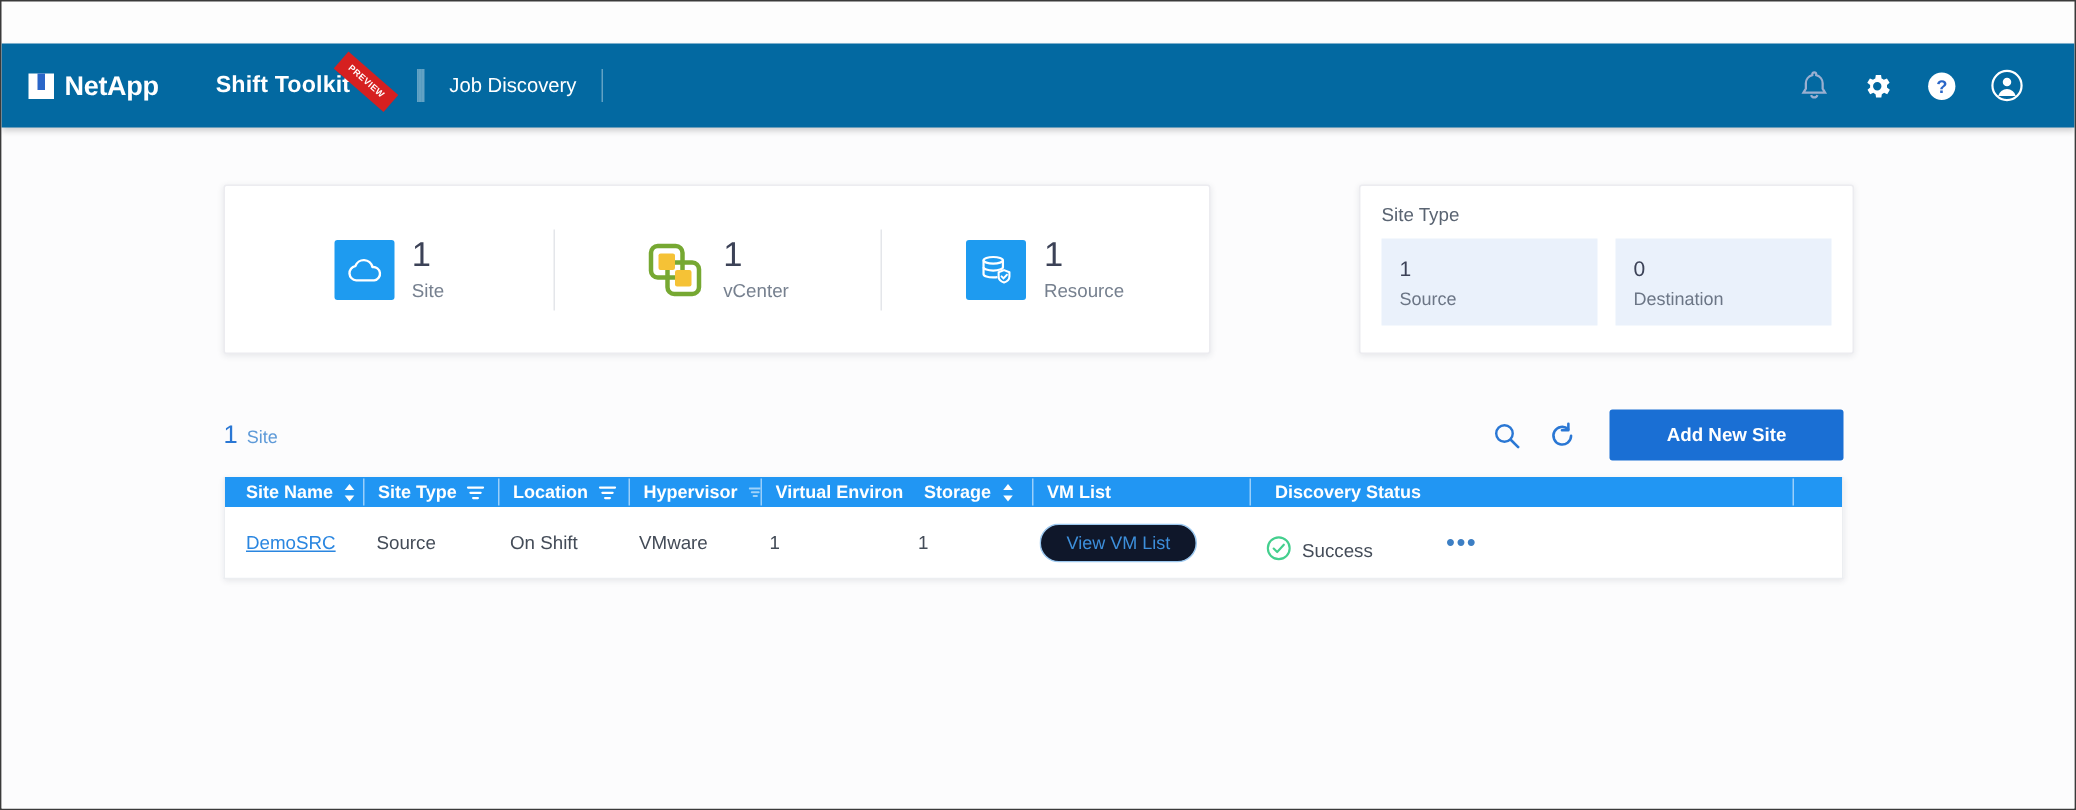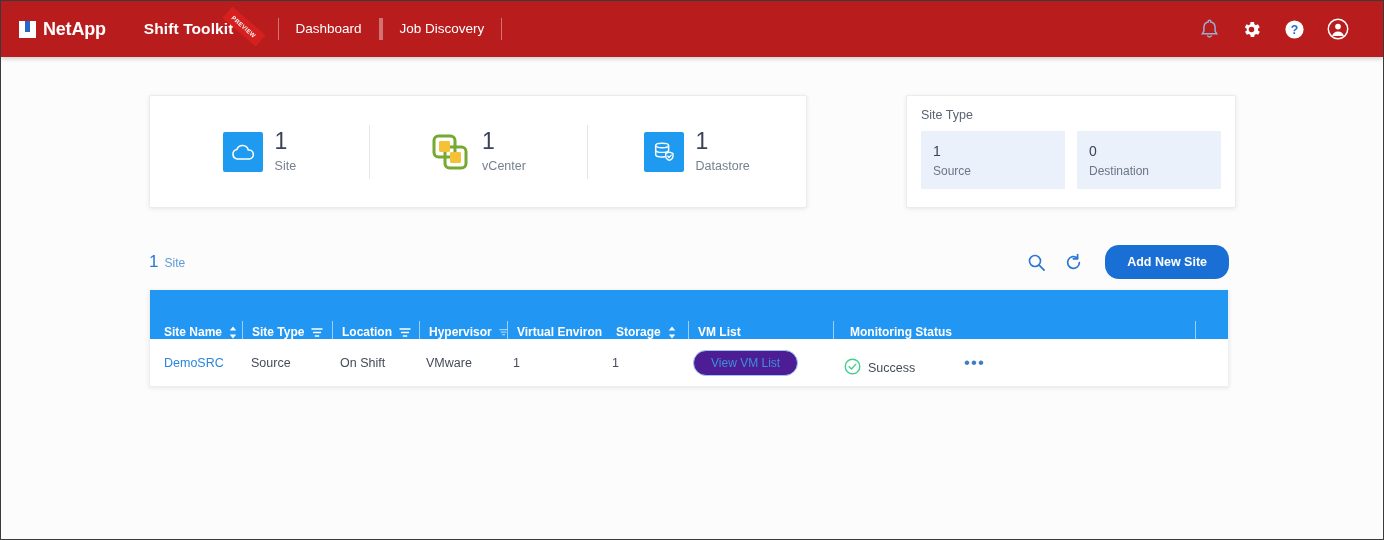--- a/index.html
+++ b/index.html
@@ -20,13 +20,14 @@
   
   .topnav {
     height: 56px;
-    background: #b91c1c;
+    background: #0369a1;
     display: flex;
     align-items: center;
     padding: 0 20px 0 18px;
     position: relative;
     box-shadow: 0 2px 4px rgba(0,0,0,0.18);
     z-index: 5;
+    margin-top: 28px;
   }
   .netapp-logo {
     display: flex; align-items: center; gap: 7px;

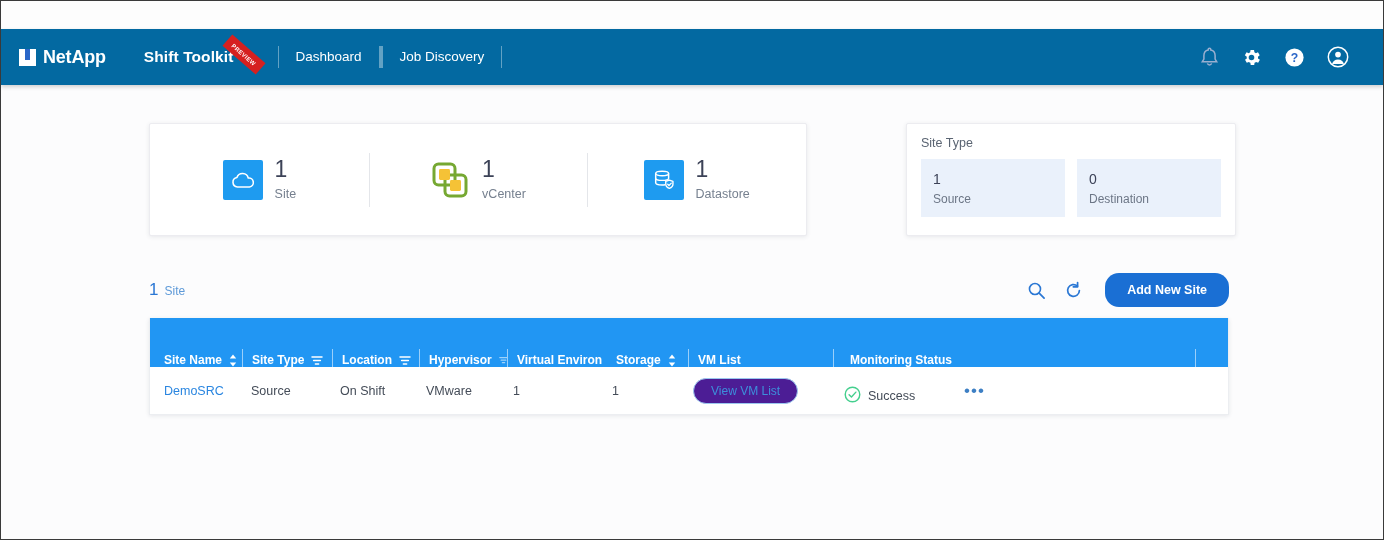--- a/index.html
+++ b/index.html
@@ -330,7 +330,6 @@
     </div>
 
     <div class="nav-sep"></div>
-    <div class="nav-item">Dashboard</div>
     <div class="nav-sep"></div>
     <div class="nav-sep"></div>
     <div class="nav-sep"></div>

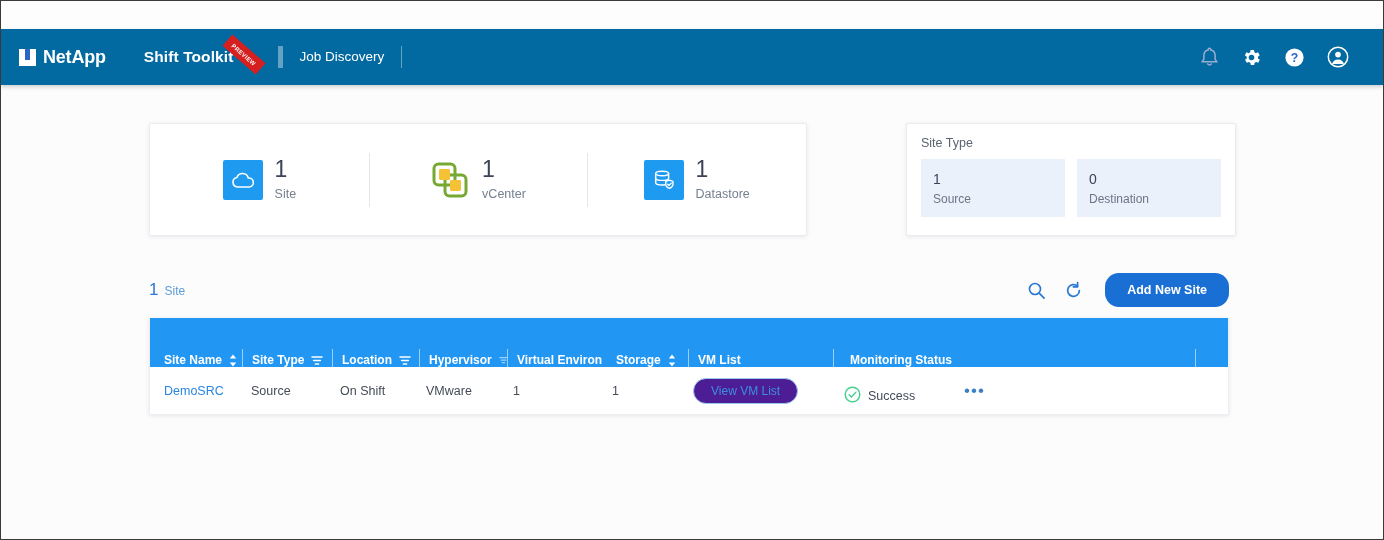--- a/index.html
+++ b/index.html
@@ -410,7 +410,7 @@
           </span>
           <span class="stat-text">
             <span class="stat-num">1</span>
-            <span class="stat-label">Datastore</span>
+            <span class="stat-label">Resource</span>
           </span>
         </div>
       </div>

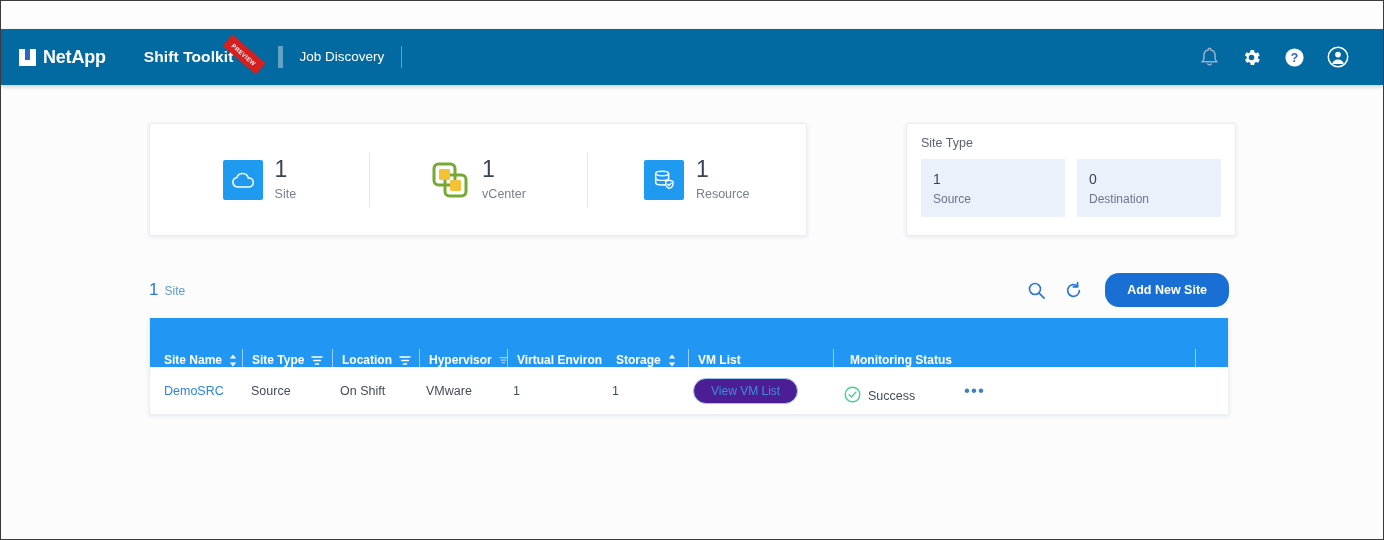--- a/index.html
+++ b/index.html
@@ -214,9 +214,9 @@
     font-size: 12.5px;
     font-weight: bold;
     border: none;
-    border-radius: 14px;
+    border-radius: 2px;
     height: 34px;
-    padding: 0 22px;
+    padding: 0 38px;
     cursor: pointer;
     margin-left: 4px;
     font-family: "Liberation Sans", sans-serif;

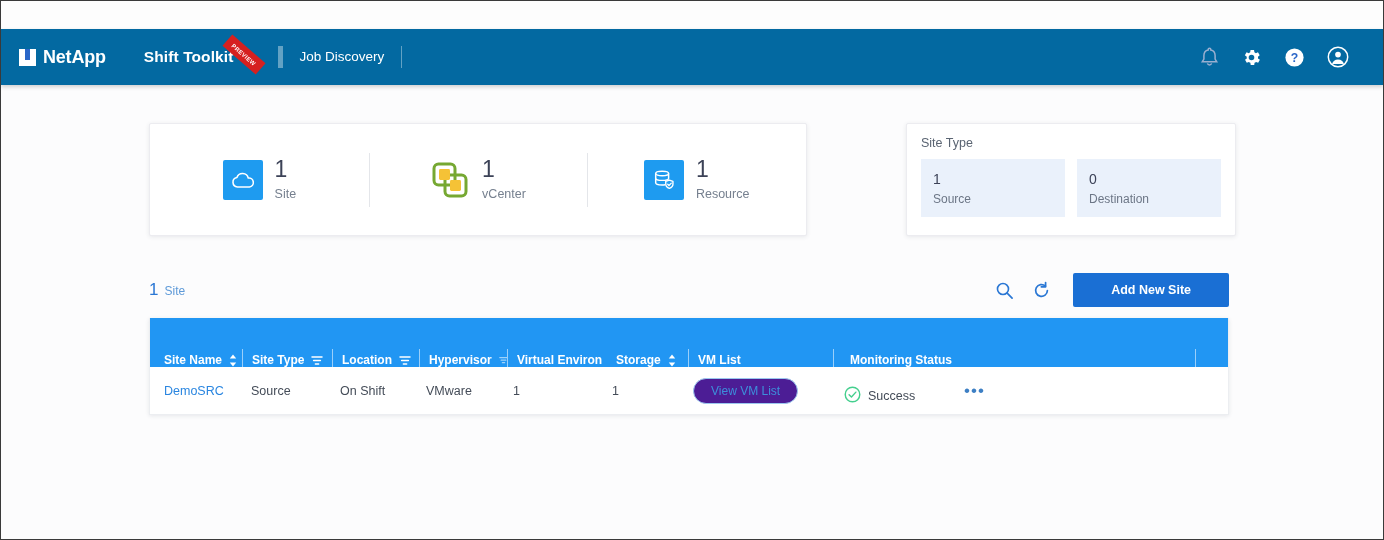--- a/index.html
+++ b/index.html
@@ -232,9 +232,9 @@
   }
   .thead {
     display: flex;
-    align-items: flex-end;
+    align-items: center;
     background: #2196f3;
-    height: 49px;
+    height: 20px;
     padding-left: 14px;
   }
   .th {

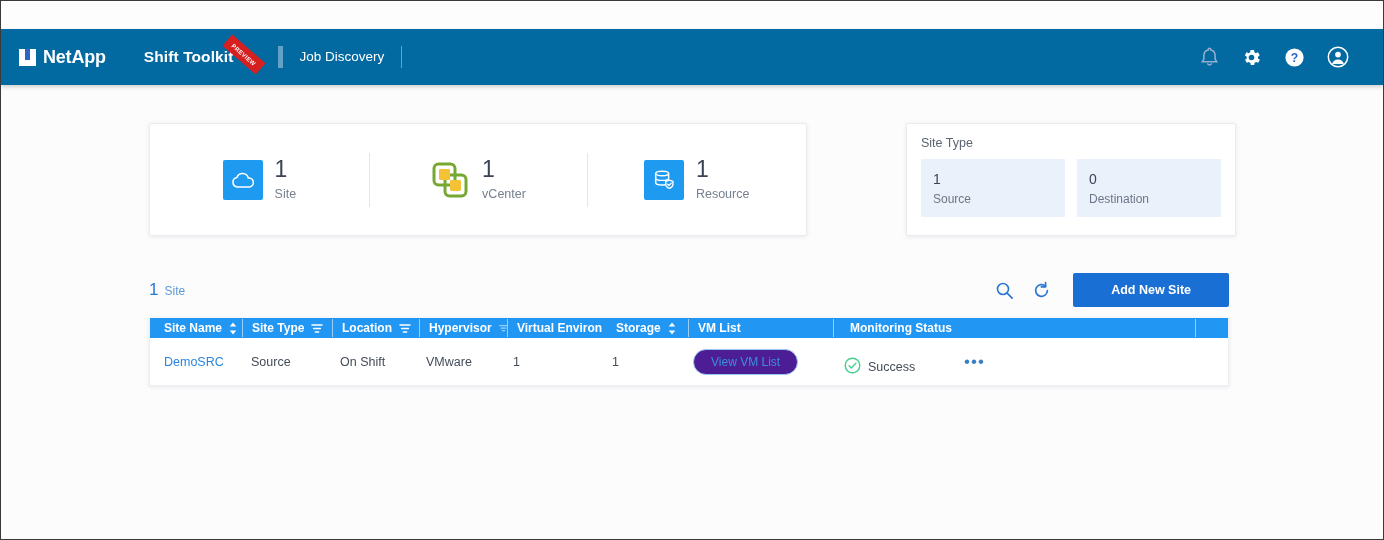--- a/index.html
+++ b/index.html
@@ -531,7 +531,7 @@
         <div class="gap-md"></div>
 
         <div class="th c-disc">
-          <span>Monitoring Status</span>
+          <span>Discovery Status</span>
         </div>
         <div class="th-divider"></div>
       </div>

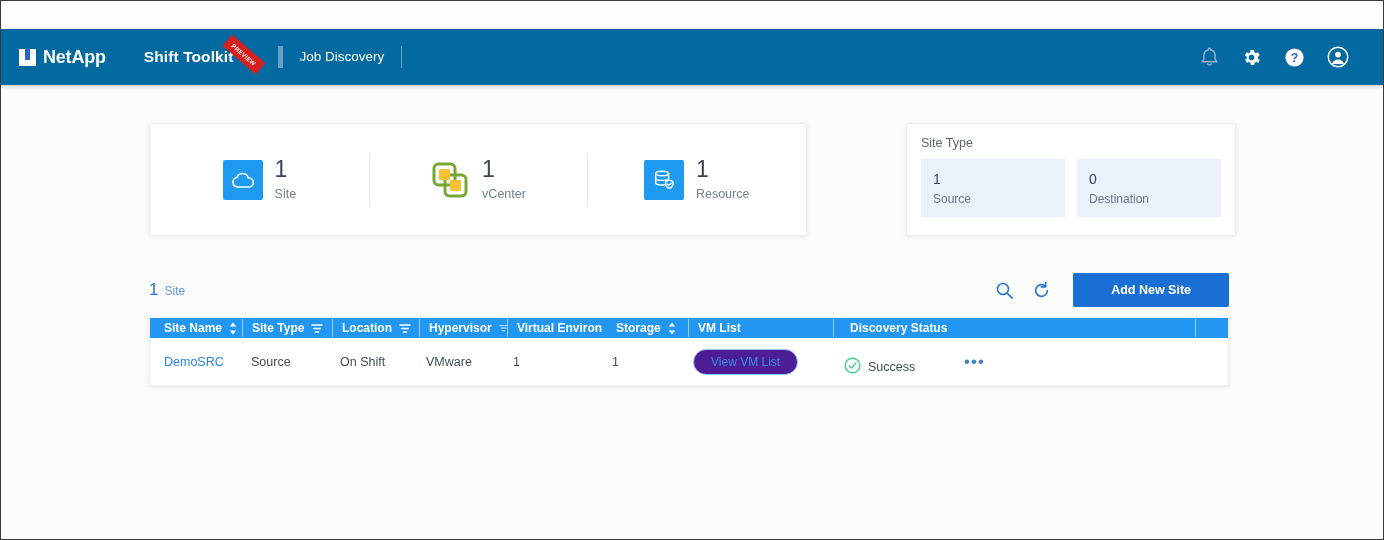--- a/index.html
+++ b/index.html
@@ -269,7 +269,7 @@
     white-space: nowrap;
     overflow: hidden;
   }
-  .td.link { color: #2a86e0; cursor: pointer; }
+  .td.link { color: #2a86e0; cursor: pointer; text-decoration: underline; }
 
   
   .c-name   { width: 78px; }

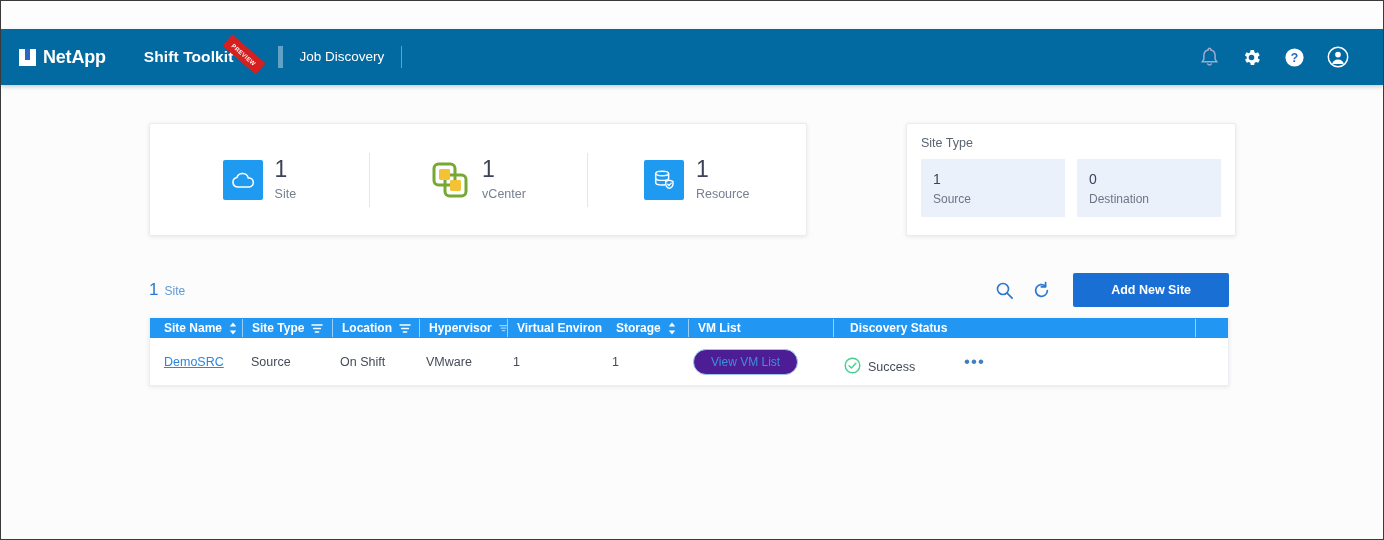--- a/index.html
+++ b/index.html
@@ -295,7 +295,7 @@
     padding: 0 17px;
     display: inline-flex;
     align-items: center;
-    background: #4c1d95;
+    background: #0f172a;
     cursor: pointer;
     font-family: "Liberation Sans", sans-serif;
   }

